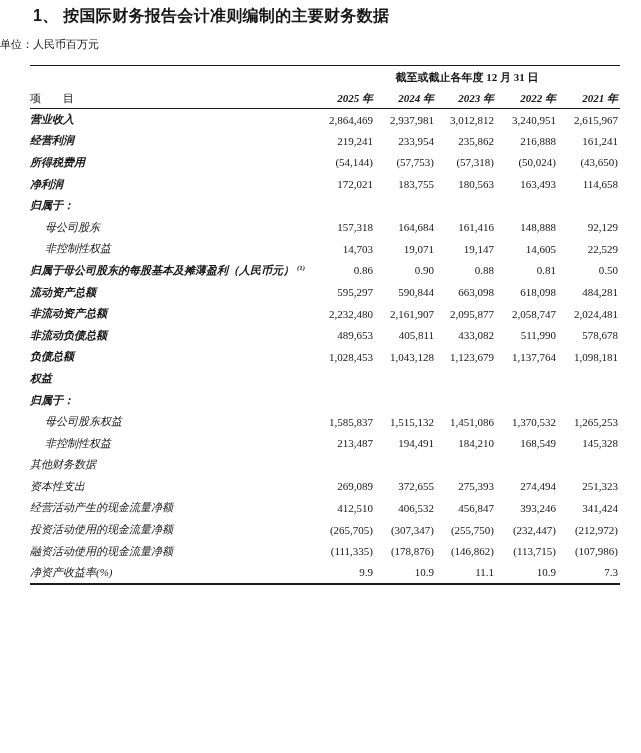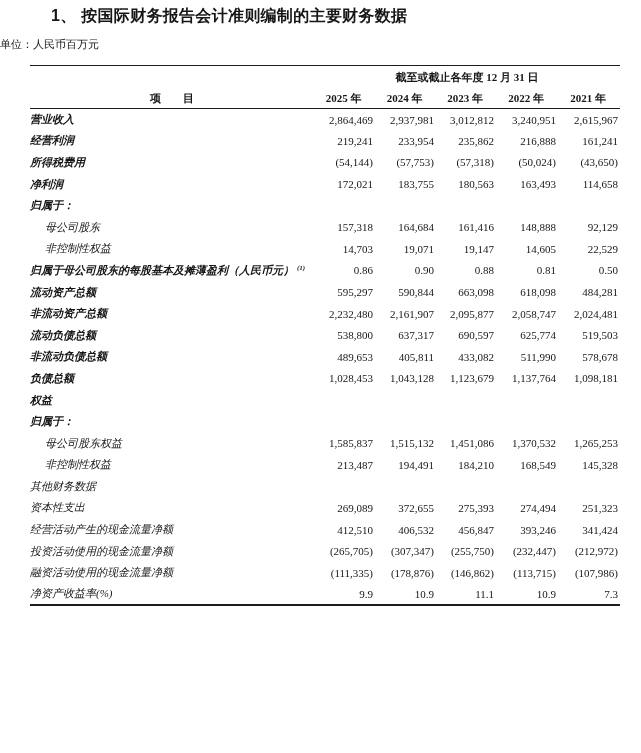--- a/index.html
+++ b/index.html
@@ -15,7 +15,7 @@
   .title {
     font-family:"Liberation Sans","DejaVu Sans",sans-serif;
     font-size:16px; font-weight:bold;
-    margin:6px 0 0 51px;
+    margin:6px 0 0 33px;
     letter-spacing:0.3px;
     white-space:pre;
   }

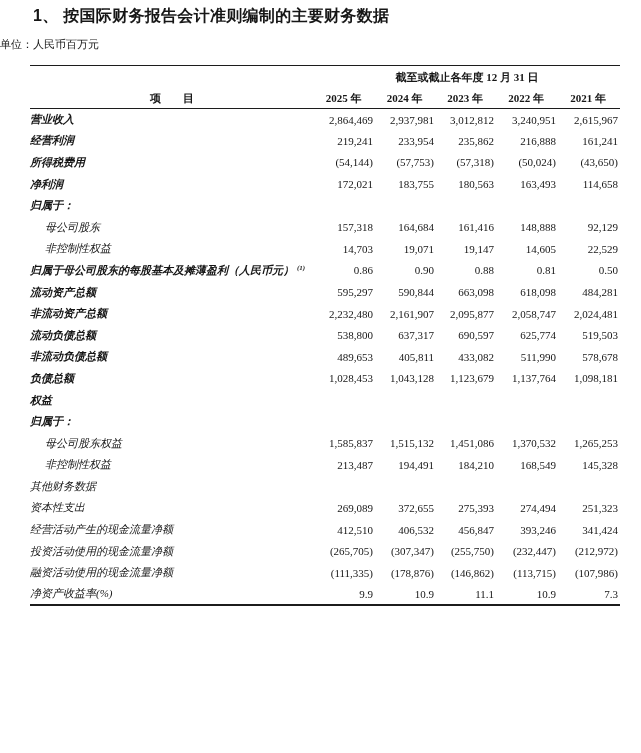--- a/index.html
+++ b/index.html
@@ -42,7 +42,7 @@
   thead tr.col-row th { height:19px; }
   thead { border-bottom:1px solid #1c1c1c; }
   .span-th { text-align:center; font-weight:bold; }
-  .label-th { text-align:center; font-weight:bold; }
+  .label-th { text-align:left; font-weight:normal; }
   .num-th { text-align:center; font-weight:bold; padding-right:2px; }
   tbody td { height:21.6px; }
   td.label { text-align:left; font-weight:normal;font-style:italic; }

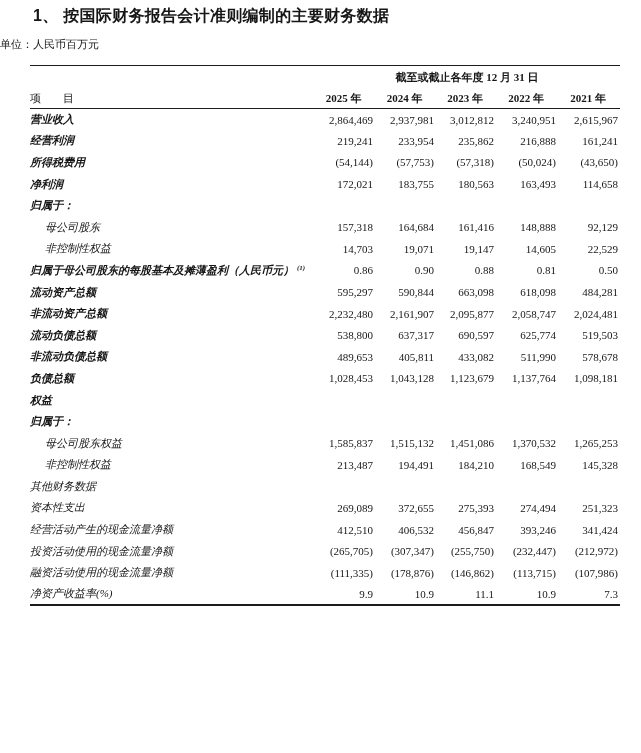--- a/index.html
+++ b/index.html
@@ -43,7 +43,7 @@
   thead { border-bottom:1px solid #1c1c1c; }
   .span-th { text-align:center; font-weight:bold; }
   .label-th { text-align:left; font-weight:normal; }
-  .num-th { text-align:center; font-weight:bold; padding-right:2px; }
+  .num-th { text-align:right; font-weight:bold; padding-right:2px;font-style:italic; }
   tbody td { height:21.6px; }
   td.label { text-align:left; font-weight:normal;font-style:italic; }
   td.label.indent { padding-left:15px; }

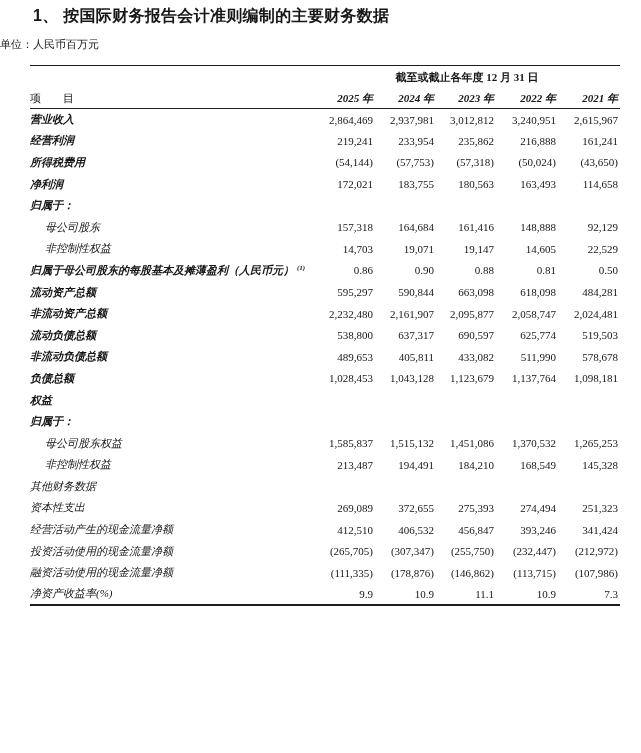--- a/index.html
+++ b/index.html
@@ -174,14 +174,6 @@
           <td class="num">2,024,481</td>
         </tr>
         <tr class="bold">
-          <td class="label">流动负债总额</td>
-          <td class="num">538,800</td>
-          <td class="num">637,317</td>
-          <td class="num">690,597</td>
-          <td class="num">625,774</td>
-          <td class="num">519,503</td>
-        </tr>
-        <tr class="bold">
           <td class="label">非流动负债总额</td>
           <td class="num">489,653</td>
           <td class="num">405,811</td>

